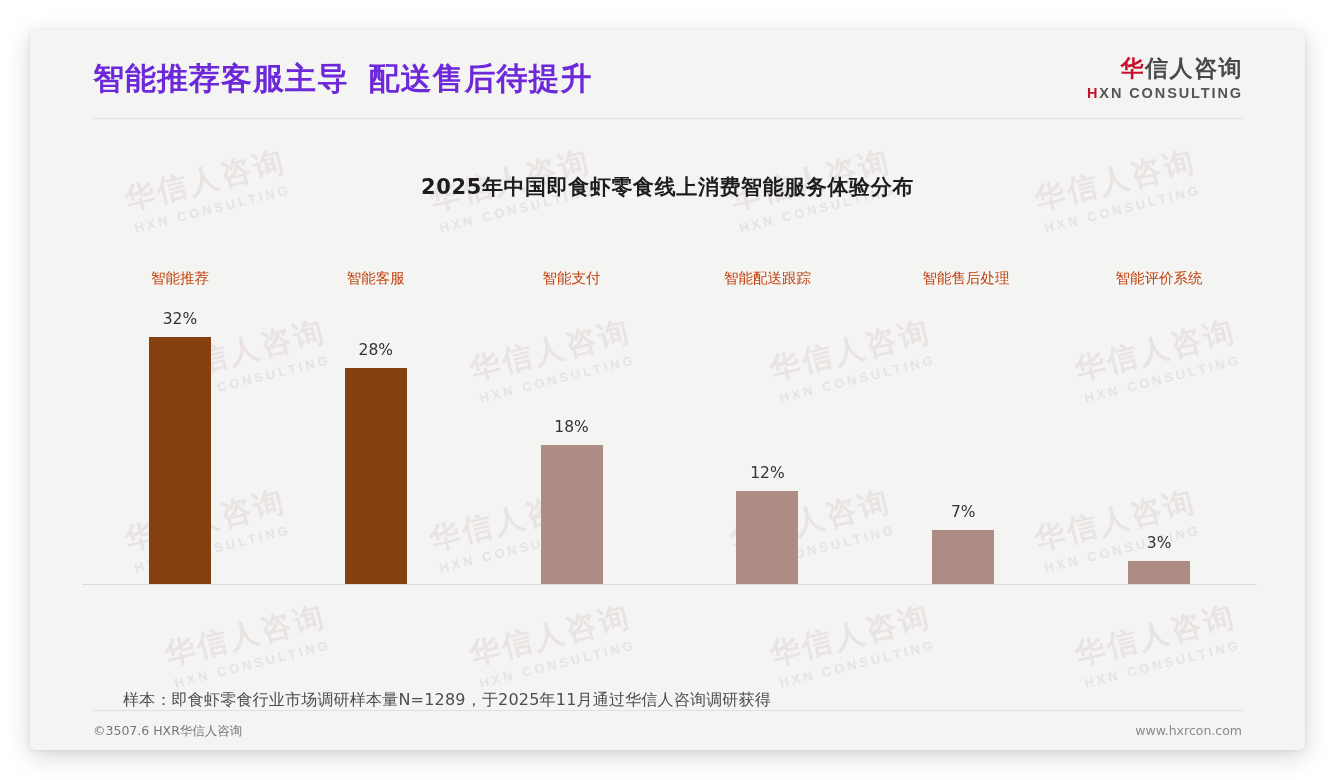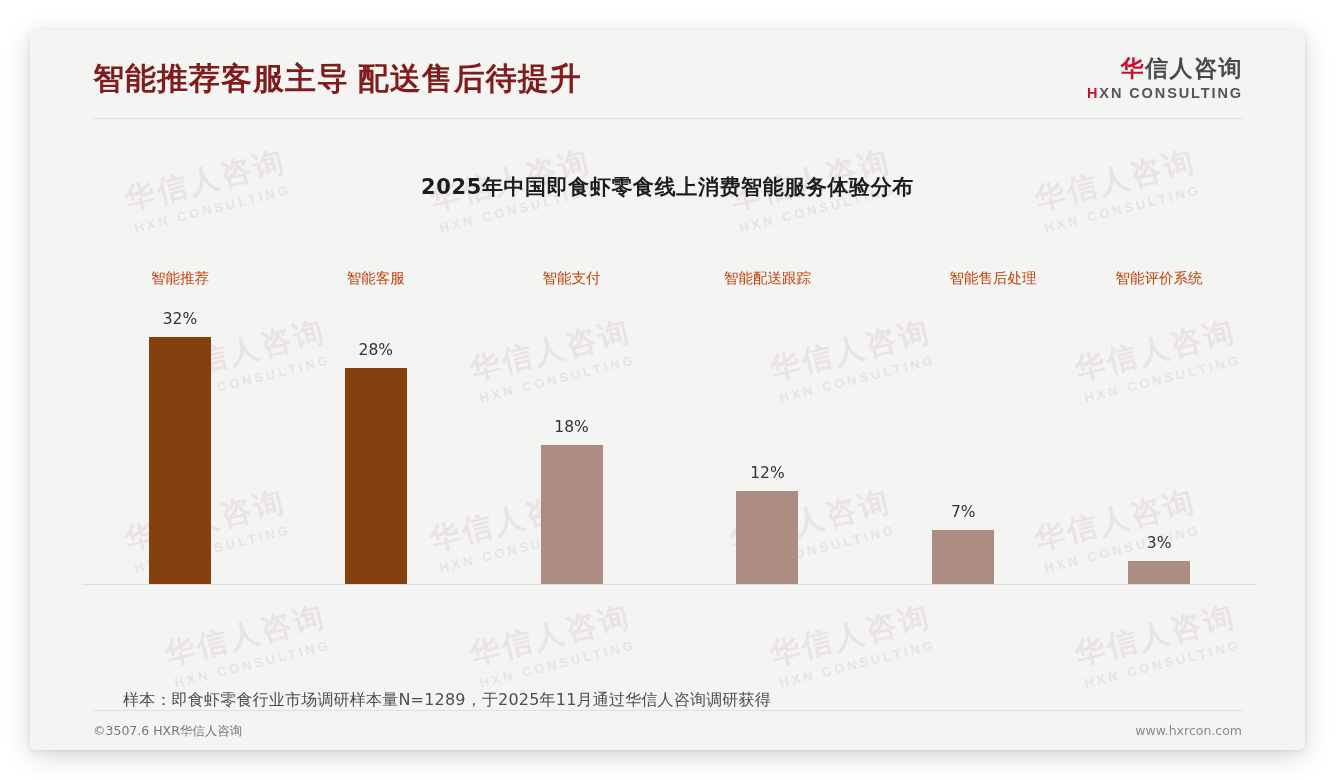--- a/index.html
+++ b/index.html
@@ -66,10 +66,10 @@
     position: absolute;
     left: 63px;
     top: 28px;
-    font-family: Liberation Serif, serif;
+    font-family: Liberation Mono, monospace;
     font-size: 31px;
     font-weight: 700;
-    color: #7f1d1d;
+    color: #6d28d9;
     letter-spacing: 1px;
     white-space: nowrap;
   }

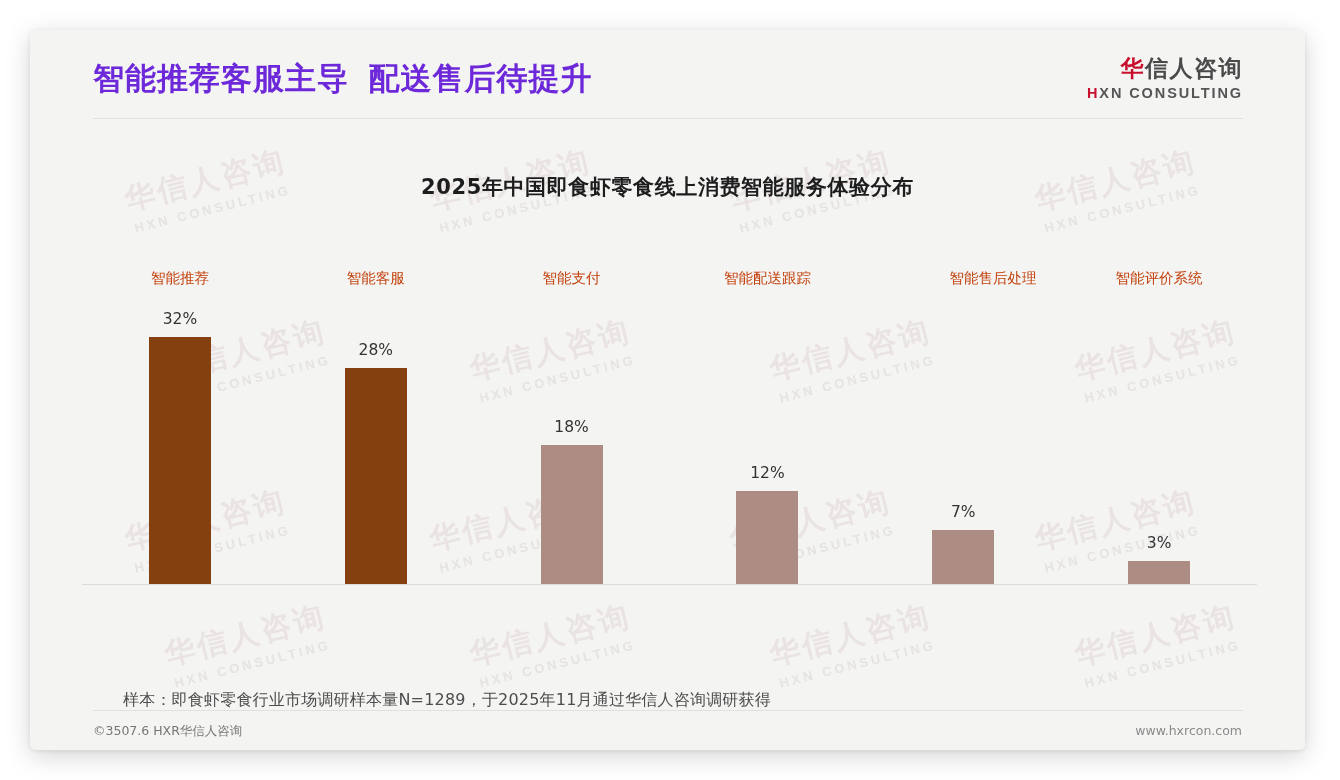--- a/index.html
+++ b/index.html
@@ -327,7 +327,7 @@
           <div class="bar-value">7%</div>
           <div class="bar" style="height: 54px; background: rgb(173, 140, 131);"></div>
         </div>
-        <div class="axis-label" style="left: 911px; text-align: right;">智能售后处理</div>
+        <div class="axis-label" style="left: 884px; text-align: right;">智能售后处理</div>
         <div class="bar-slot" style="left: 1037.08px; width: 80px;">
           <div class="bar-value">3%</div>
           <div class="bar" style="height: 23.1429px; background: rgb(173, 140, 131);"></div>

